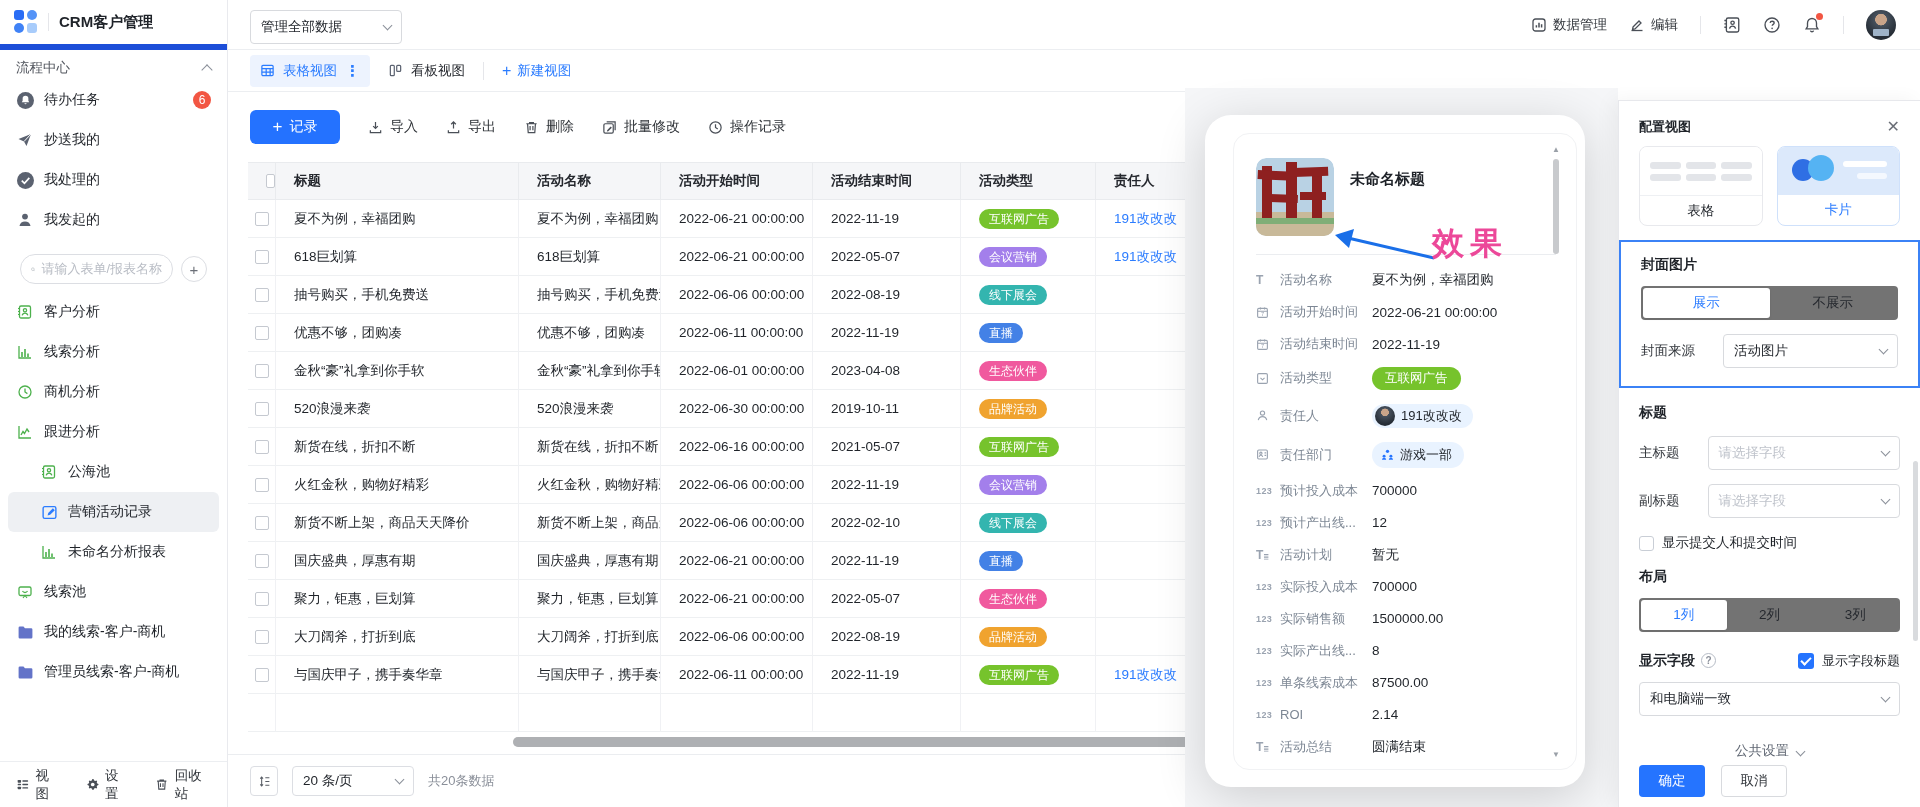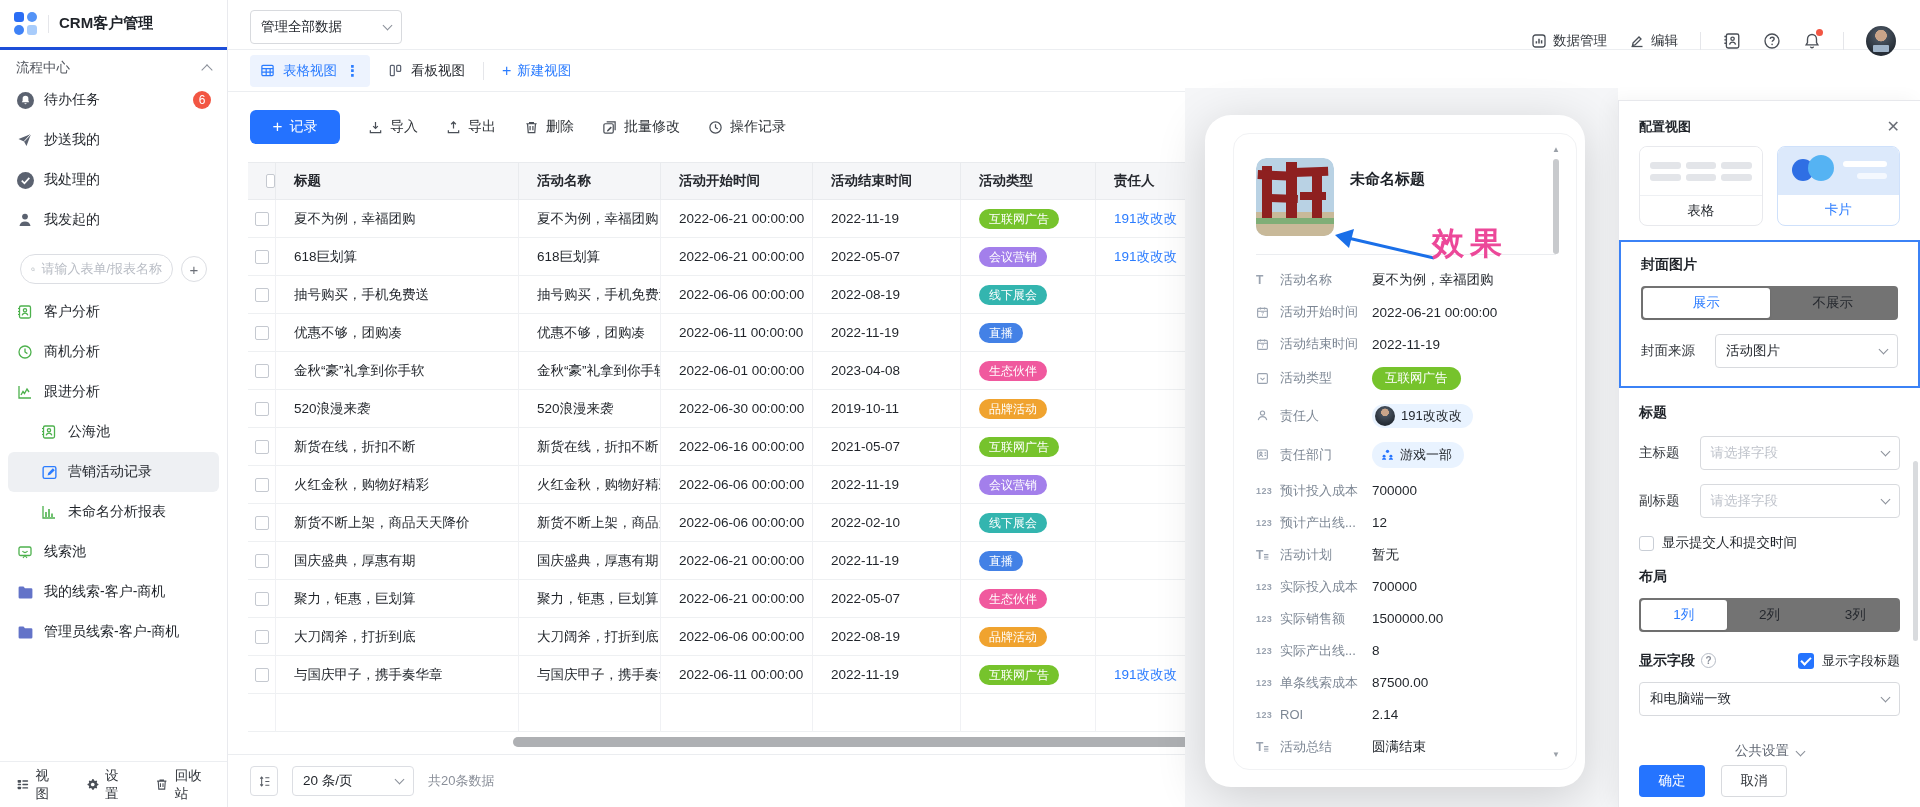--- a/index.html
+++ b/index.html
@@ -10,7 +10,7 @@
   
   #sidebar { position:absolute; left:0; top:0; width:228px; height:807px; background:#fff;
     border-right:1px solid #e9eaee; z-index:5; }
-  .sb-head { height:50px; border-bottom:3px solid #1d4ed8; display:flex; align-items:center; padding:0 14px; gap:10px; }
+  .sb-head { height:50px; border-bottom:6px solid #1d4ed8; display:flex; align-items:center; padding:0 14px; gap:10px; }
   .logo { width:24px; height:24px; display:grid; grid-template-columns:10px 10px; grid-template-rows:10px 10px; gap:3px; }
   .logo i { border-radius:3px; }
   .logo i:nth-child(1){background:#2a6df5;} .logo i:nth-child(2){background:#5493f7; border-radius:50%;}

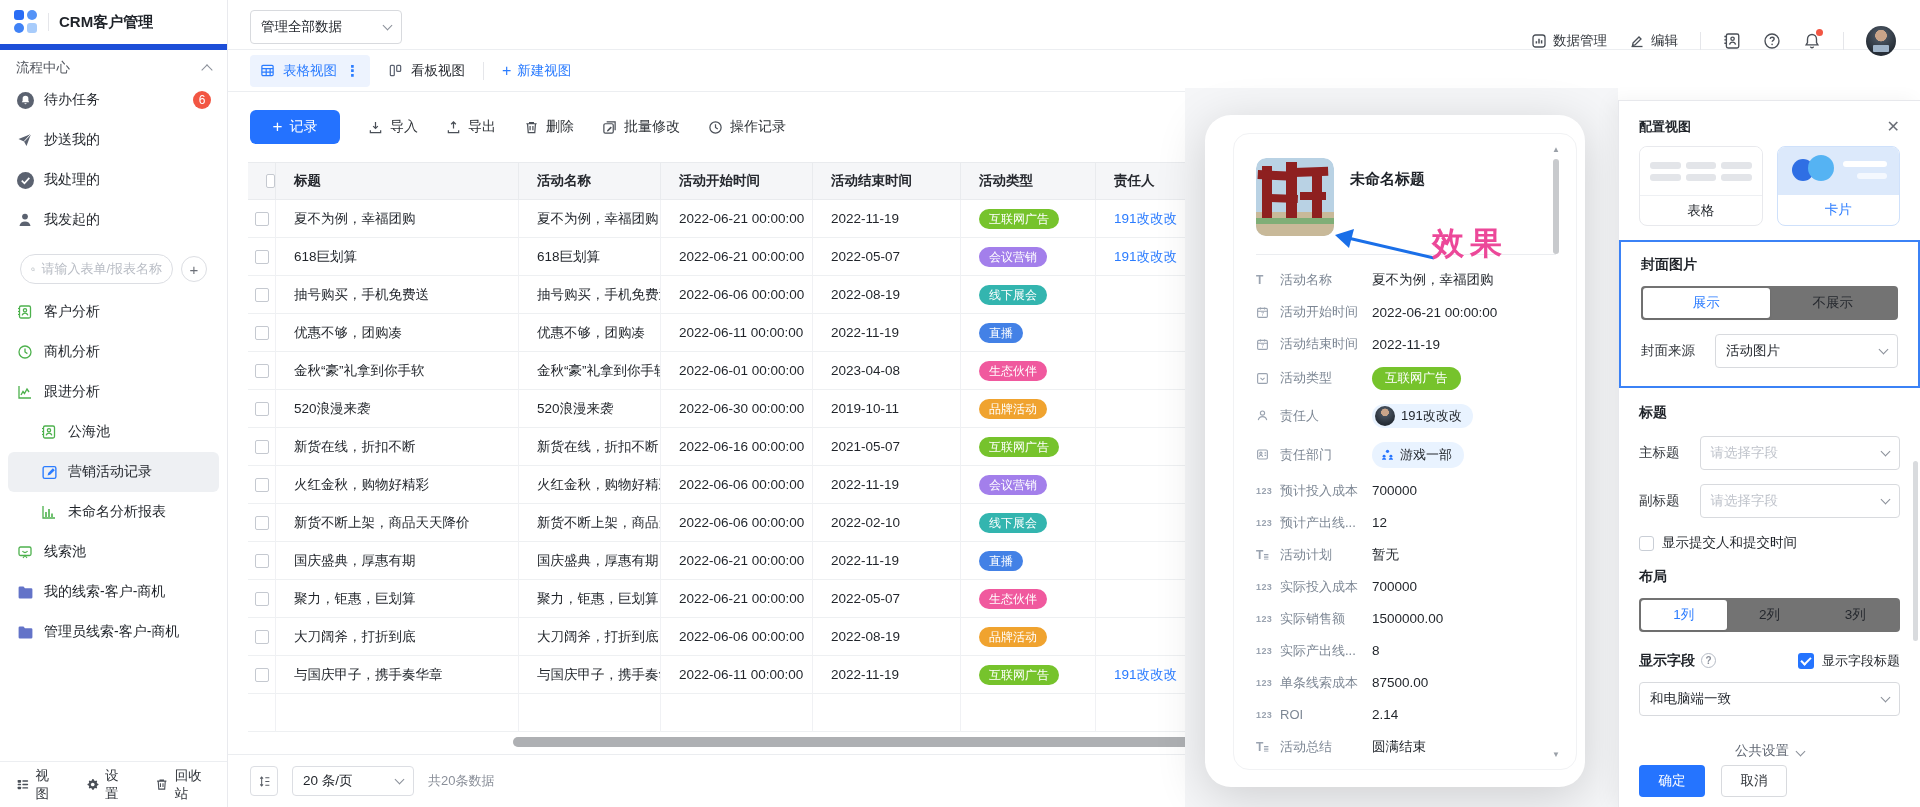--- a/index.html
+++ b/index.html
@@ -37,7 +37,7 @@
   .top { height:50px; border-bottom:1px solid #eceef1; position:relative; }
   .scope { position:absolute; left:22px; top:10px; width:152px; height:30px; border:1px solid #d8dade; border-radius:4px;
     display:flex; align-items:center; justify-content:space-between; padding:16px 10px; font-size:13.5px; }
-  .top-right { position:absolute; right:24px; top:16px; height:50px; display:flex; align-items:center; gap:22px; color:#33373d; font-size:13.5px;}
+  .top-right { position:absolute; right:24px; top:0; height:50px; display:flex; align-items:center; gap:22px; color:#33373d; font-size:13.5px;}
   .tr-item { display:flex; align-items:center; gap:6px; }
   .vsep { width:1px; height:18px; background:#e5e6ea; }
   .avatar { width:30px; height:30px; border-radius:50%; background:radial-gradient(circle at 50% 32%, #c9a489 22%, #46505c 24%, #262d36 70%); position:relative; overflow:hidden;}

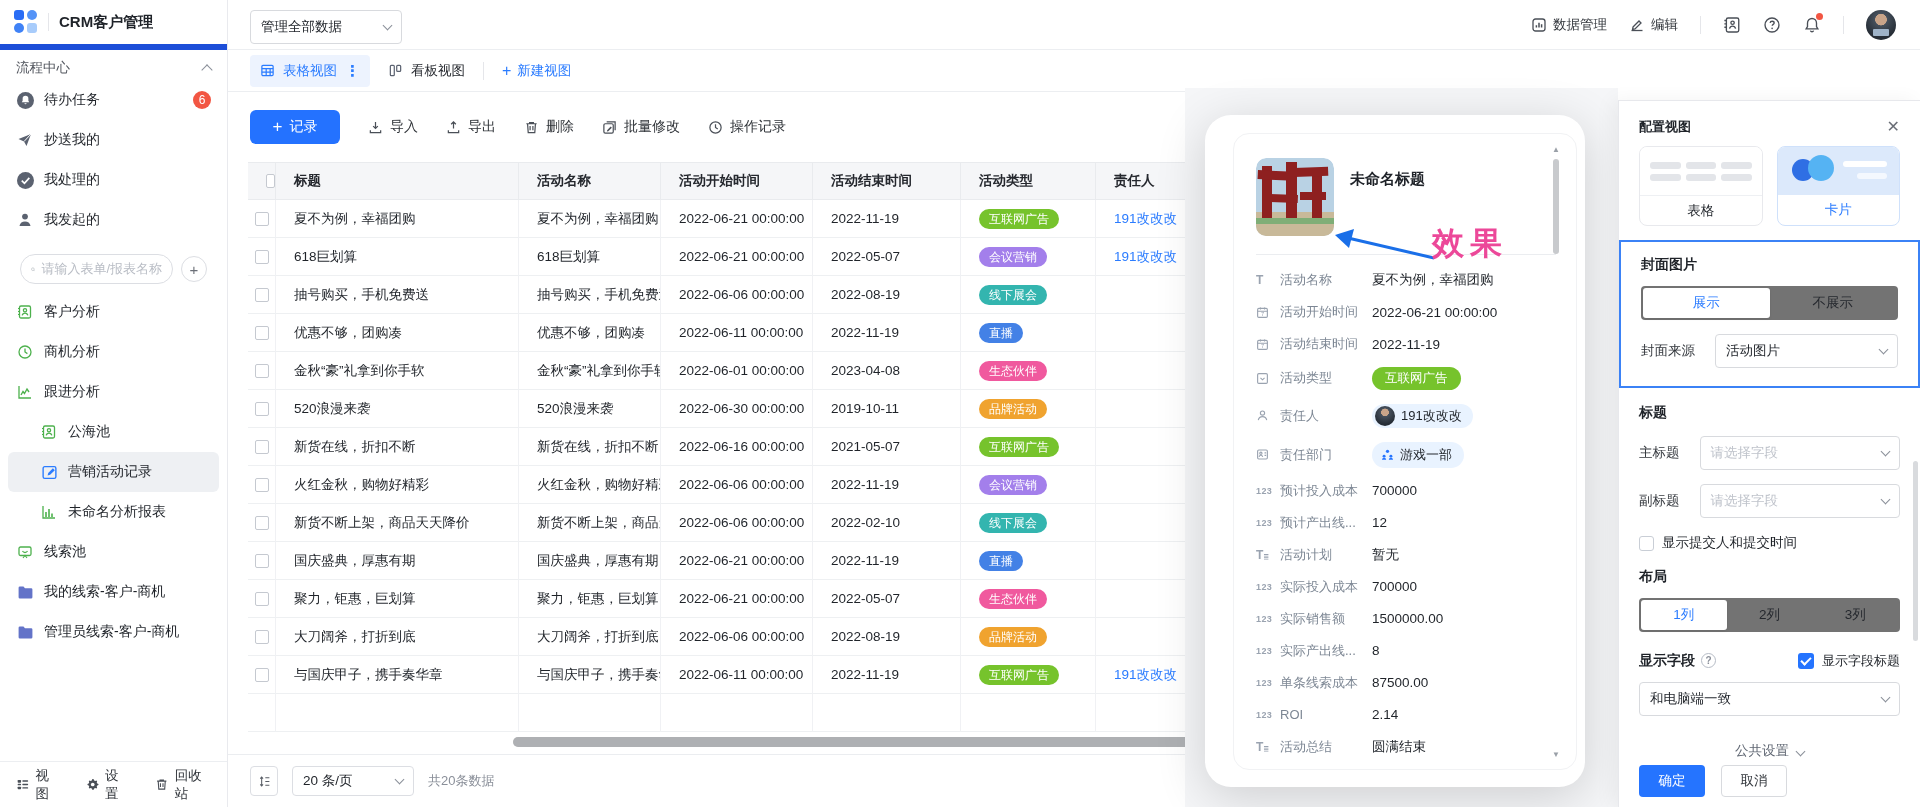--- a/index.html
+++ b/index.html
@@ -231,6 +231,15 @@
   <div class="sn">
     <span class="sn-ic">
       <svg class="ic" width="16" height="16" viewBox="0 0 16 16" fill="none" stroke="#4db14d" stroke-width="1.3">
+          <path d="M2 2v12h12"></path>
+          <path d="M5 13V8M8 13V5M11 13V9.5" stroke-width="1.6"></path>
+        </svg>
+    </span>
+    <span>线索分析</span>
+  </div>
+  <div class="sn">
+    <span class="sn-ic">
+      <svg class="ic" width="16" height="16" viewBox="0 0 16 16" fill="none" stroke="#4db14d" stroke-width="1.3">
           <circle cx="8" cy="8" r="6"></circle>
           <path d="M8 4.5V8l2.4 1.6"></path>
         </svg>

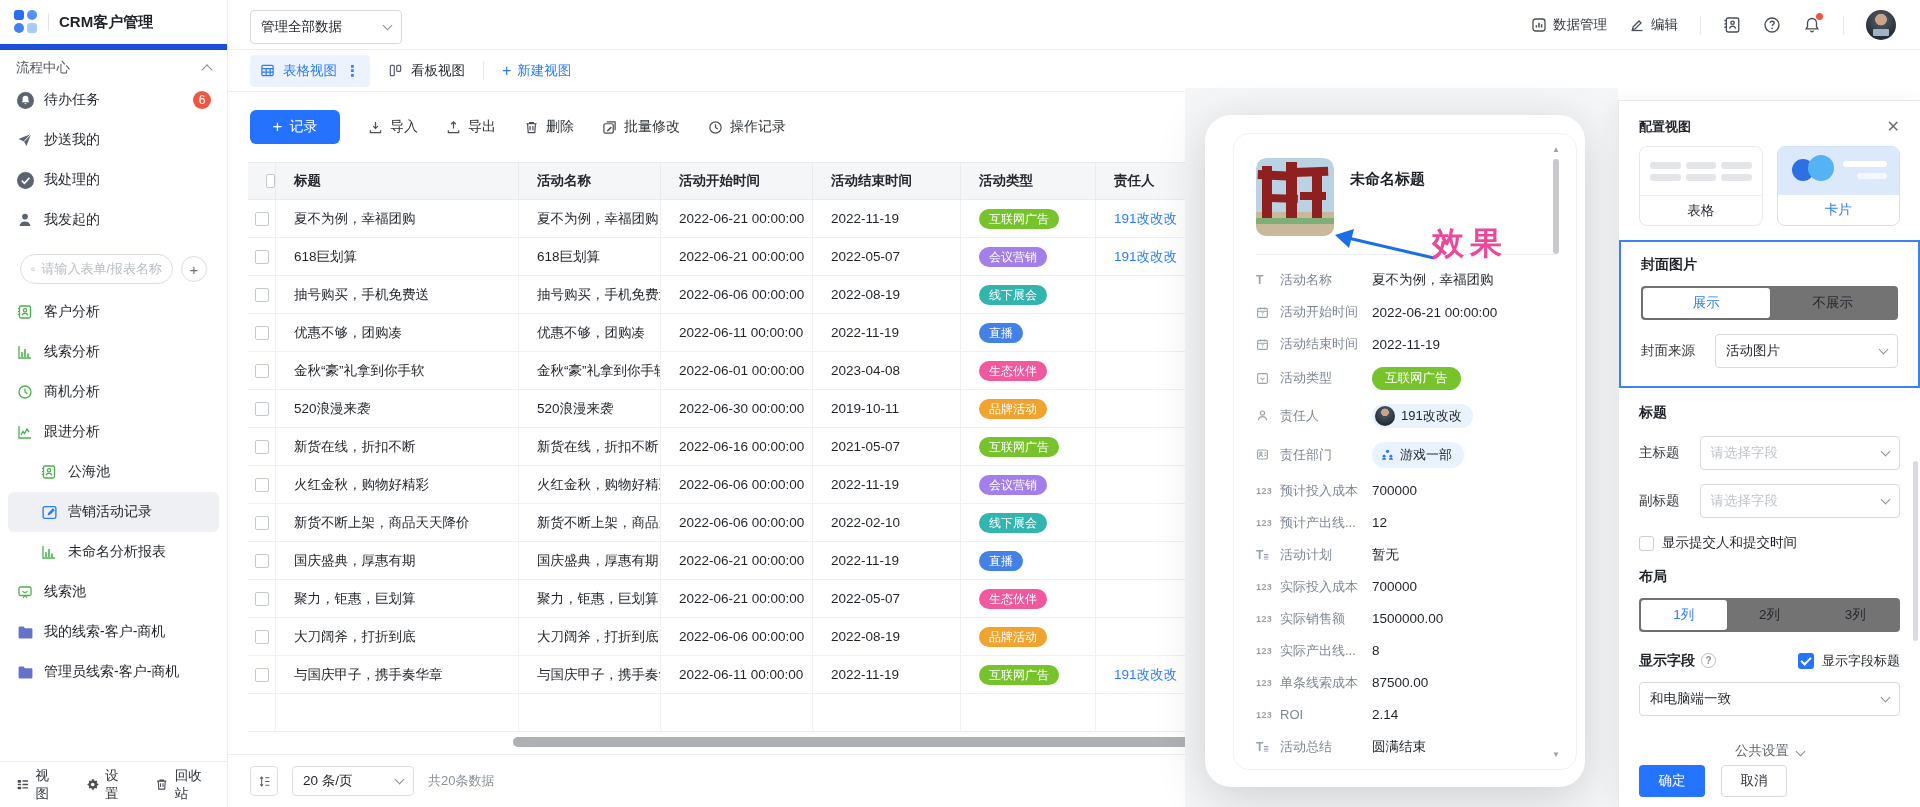--- a/index.html
+++ b/index.html
@@ -130,7 +130,7 @@
   .seg { background:#737373; border-radius:4px; height:34px; display:flex; margin-top:12px; padding:2px;}
   .seg div { flex:1; display:flex; align-items:center; justify-content:center; font-size:13.5px; color:#25282e; border-radius:3px;}
   .seg .on { background:#fff; color:#2b7cff; box-shadow:0 1px 3px rgba(0,0,0,.08);}
-  .inline-field { display:flex; align-items:center; gap:20px; margin-top:14px; }
+  .inline-field { display:flex; align-items:center; gap:28px; margin-top:14px; }
   .sel-box { flex:1; height:34px; border:1px solid #d8dade; border-radius:4px; display:flex; align-items:center; justify-content:space-between; padding:0 10px; font-size:13.5px; background:#fff;}
   .sel-box.ph { color:#bfc3cb; }
   .flab2 { font-size:13.5px; color:#33373d; flex:none;}

